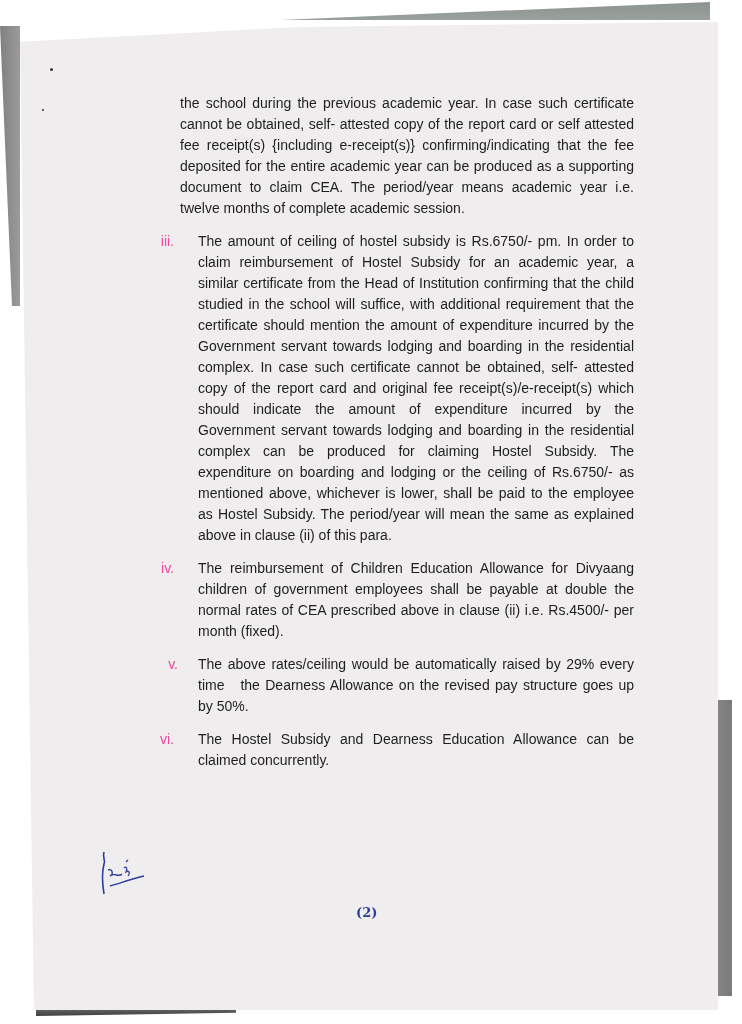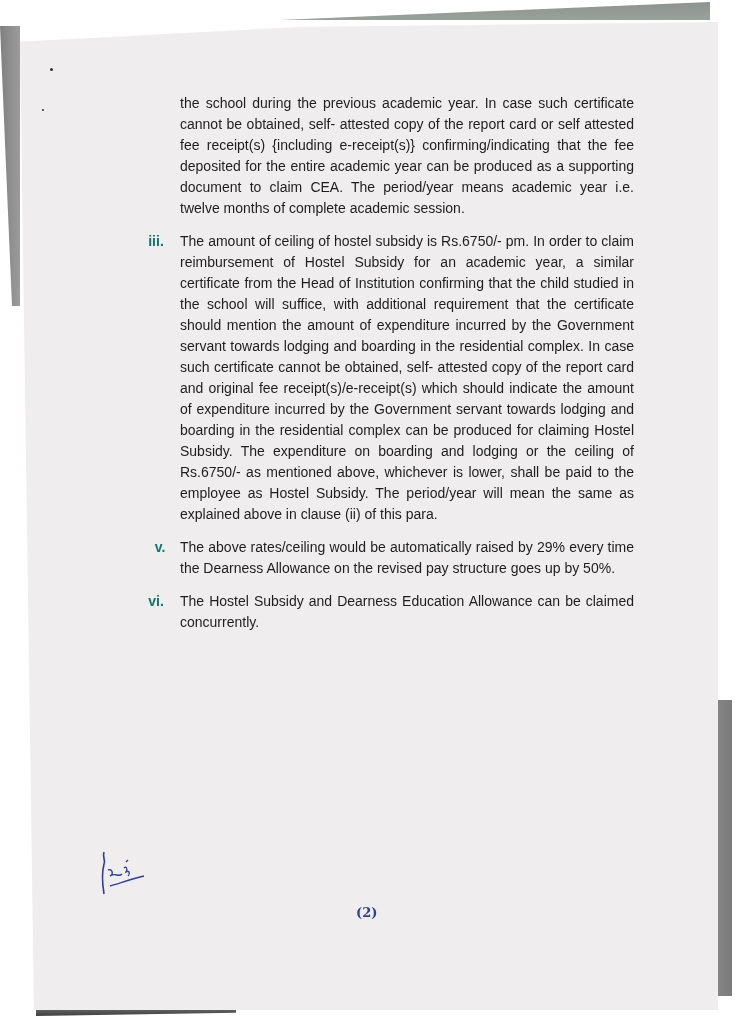--- a/index.html
+++ b/index.html
@@ -77,9 +77,8 @@
       position: absolute;
       left: 0; top: 0;
       width: 36px;
-      text-align: center;
-      color: #0f766e;
-      font-weight: bold;
+      text-align: right;
+      color: #ec4899;
     }
     .item-text {
       display: block;

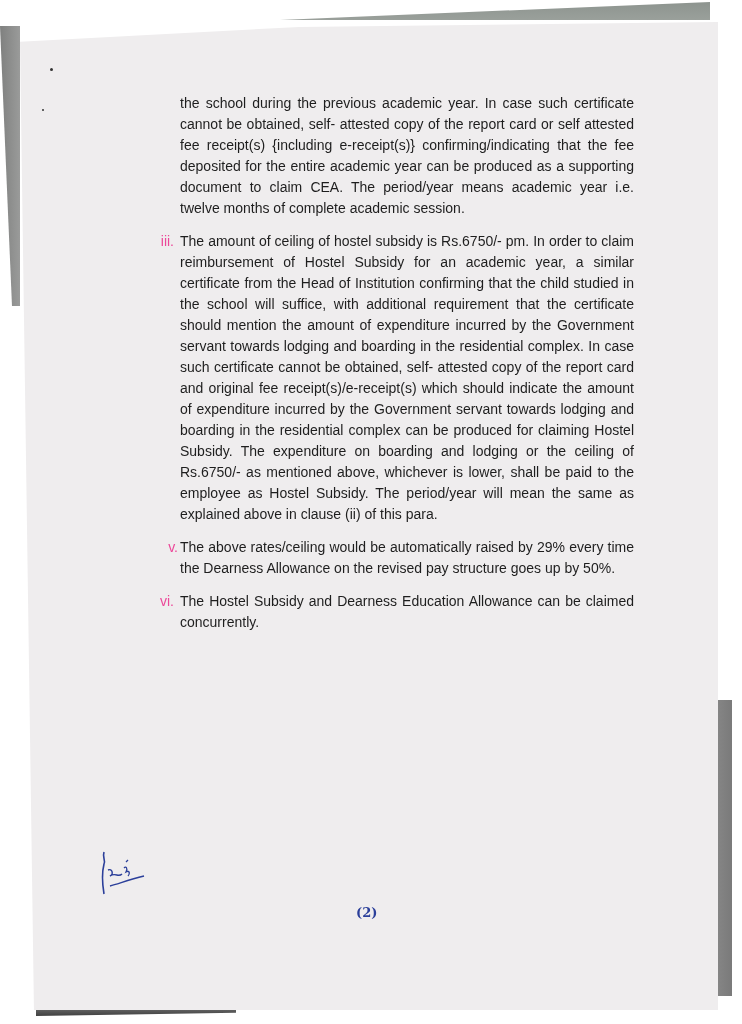--- a/index.html
+++ b/index.html
@@ -82,7 +82,7 @@
     }
     .item-text {
       display: block;
-      margin-left: 42px;
+      margin-left: 60px;
       text-align: justify;
       text-align-last: left;
     }

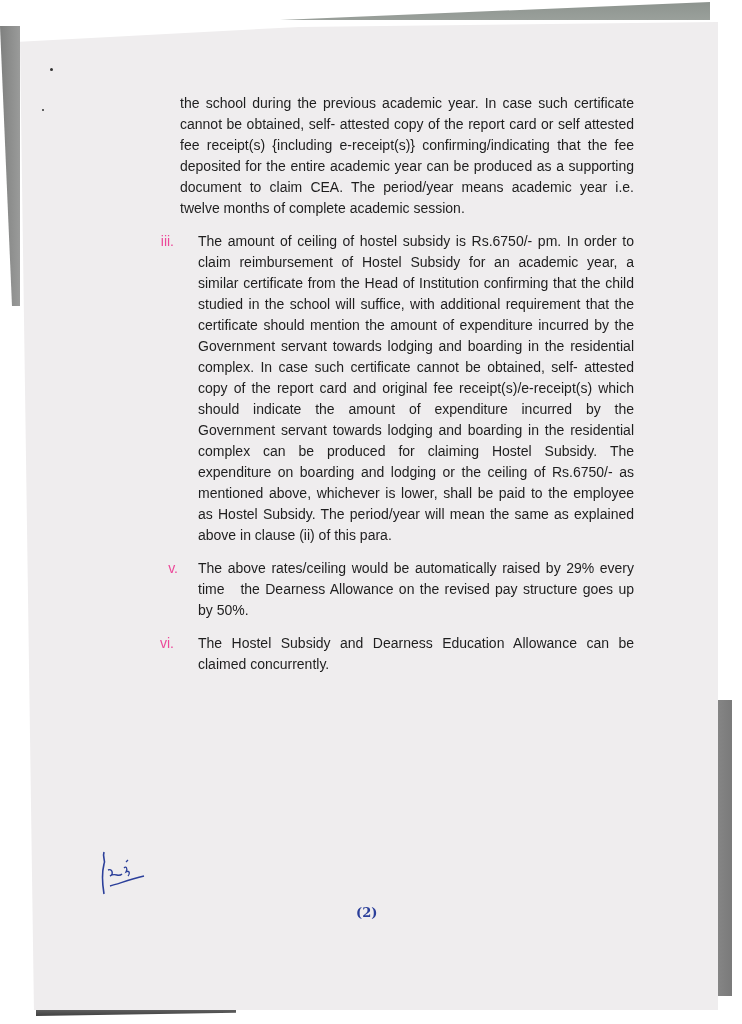--- a/index.html
+++ b/index.html
@@ -121,6 +121,10 @@
     <span class="item-text">The amount of ceiling of hostel subsidy is Rs.6750/- pm. In order to claim reimbursement of Hostel Subsidy for an academic year, a similar certificate from the Head of Institution confirming that the child studied in the school will suffice, with additional requirement that the certificate should mention the amount of expenditure incurred by the Government servant towards lodging and boarding in the residential complex. In case such certificate cannot be obtained, self- attested copy of the report card and original fee receipt(s)/e-receipt(s) which should indicate the amount of expenditure incurred by the Government servant towards lodging and boarding in the residential complex can be produced for claiming Hostel Subsidy. The expenditure on boarding and lodging or the ceiling of Rs.6750/- as mentioned above, whichever is lower, shall be paid to the employee as Hostel Subsidy. The period/year will mean the same as explained above in clause (ii) of this para.</span>
   </div>
 
+  <div class="item">
+    <span class="item-num">iv.</span>
+    <span class="item-text">The reimbursement of Children Education Allowance for Divyaang children of government employees shall be payable at double the normal rates of CEA prescribed above in clause (ii) i.e. Rs.4500/- per month (fixed).</span>
+  </div>
 
   <div class="item">
     <span class="item-num" style="padding-left:4px;">v.</span>

